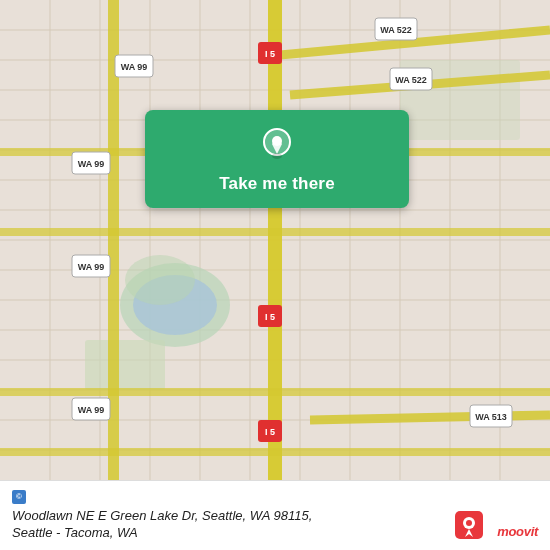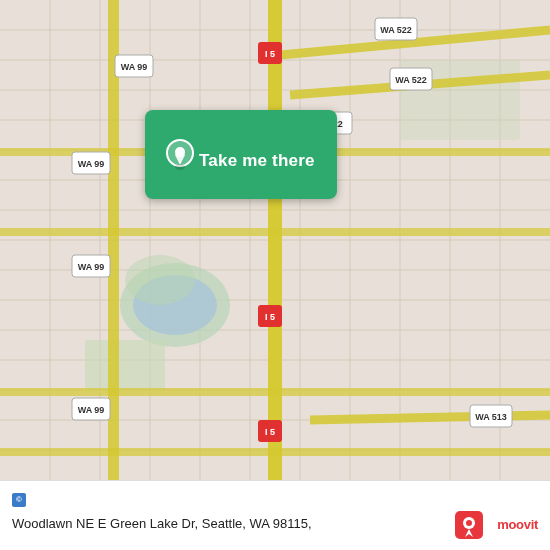--- a/index.html
+++ b/index.html
@@ -31,12 +31,12 @@
       position: absolute;
       top: 110px;
       left: 145px;
-      width: 192px;
+      width: 264px;
       background: #2eaa6e;
       border-radius: 8px;
-      padding: 27px 16px 14px 16px;
-      display: flex;
-      flex-direction: row;
+      padding: 16px 16px 14px 16px;
+      display: flex;
+      flex-direction: column;
       align-items: center;
       box-shadow: 0 2px 8px rgba(0,0,0,0.3);
     }

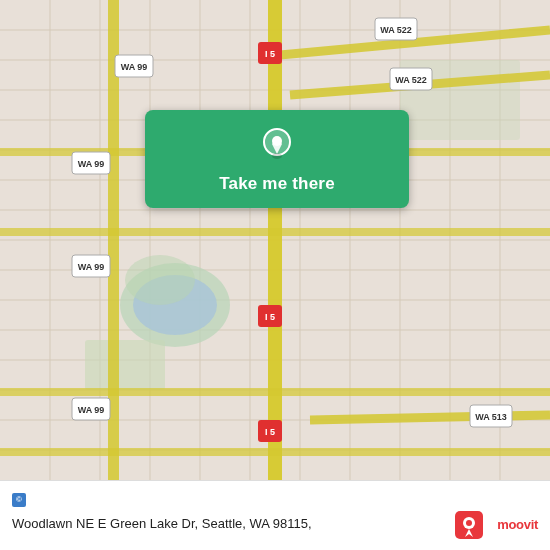--- a/index.html
+++ b/index.html
@@ -97,6 +97,7 @@
       display: flex;
       align-items: center;
       justify-content: space-between;
+      font-style: italic;
     }
 
     .address-text {

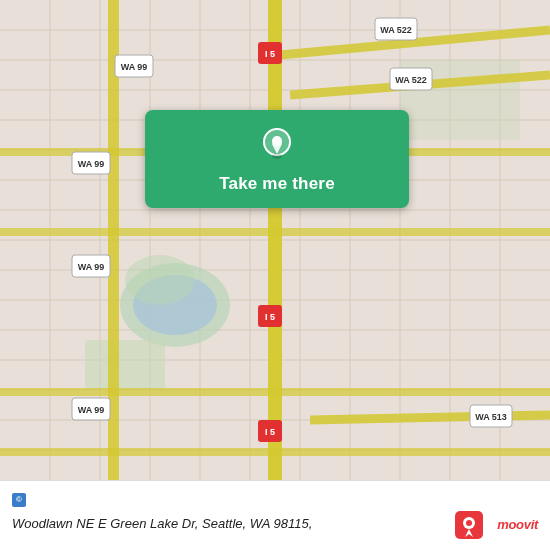--- a/index.html
+++ b/index.html
@@ -241,6 +241,7 @@
   <div class="address-row">
     <div class="address-text">
       <span>Woodlawn NE E Green Lake Dr, Seattle, WA 98115,</span><br>
+      <span>Seattle - Tacoma, WA</span>
     </div>
     <div class="moovit-logo">
 

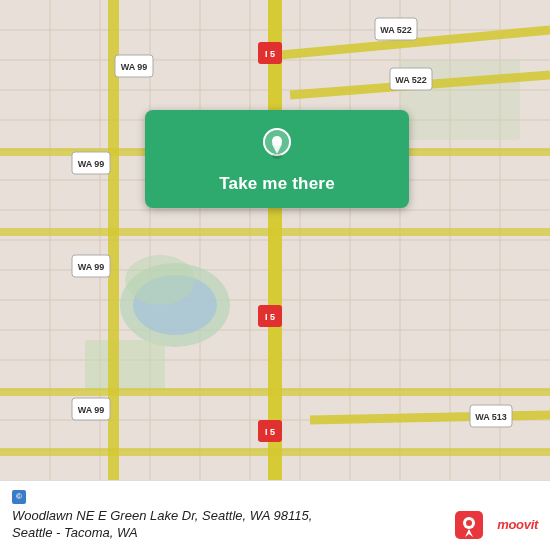--- a/index.html
+++ b/index.html
@@ -110,7 +110,7 @@
 
     .moovit-logo {
       display: flex;
-      align-items: center;
+      align-items: flex-end;
       gap: 14px;
       flex-shrink: 0;
       margin-left: 8px;

